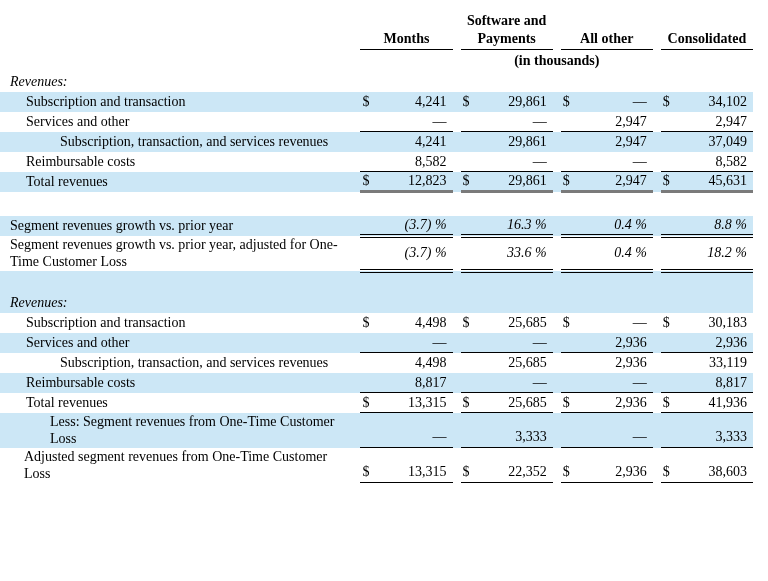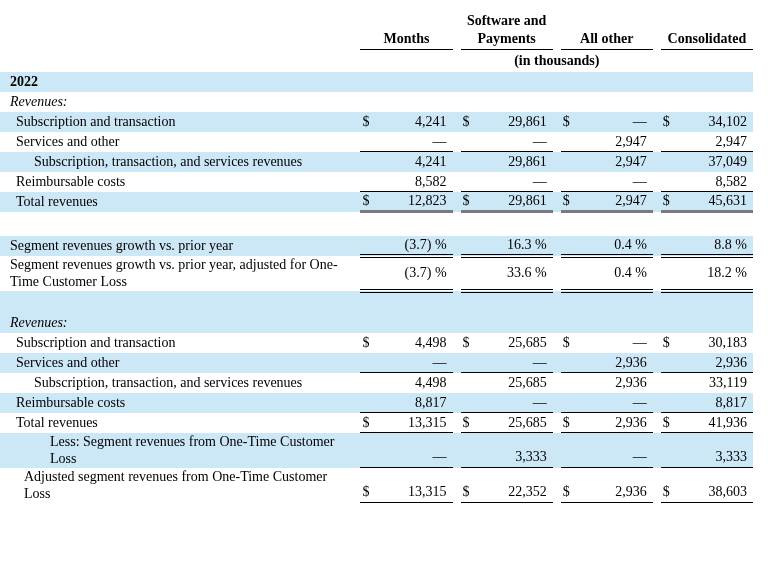--- a/index.html
+++ b/index.html
@@ -83,16 +83,6 @@
     </tr>
   </tbody>
   <tbody>
-      <tr class="row bg-blue">
-        <td class="lbl ind0 bold">2022</td>
-        <td class="grp"></td>
-        <td></td>
-        <td class="grp"></td>
-        <td></td>
-        <td class="grp"></td>
-        <td></td>
-        <td class="grp"></td>
-      </tr>
       <tr class="row bg-white">
         <td class="lbl ind0 ital">Revenues:</td>
         <td class="grp"></td>

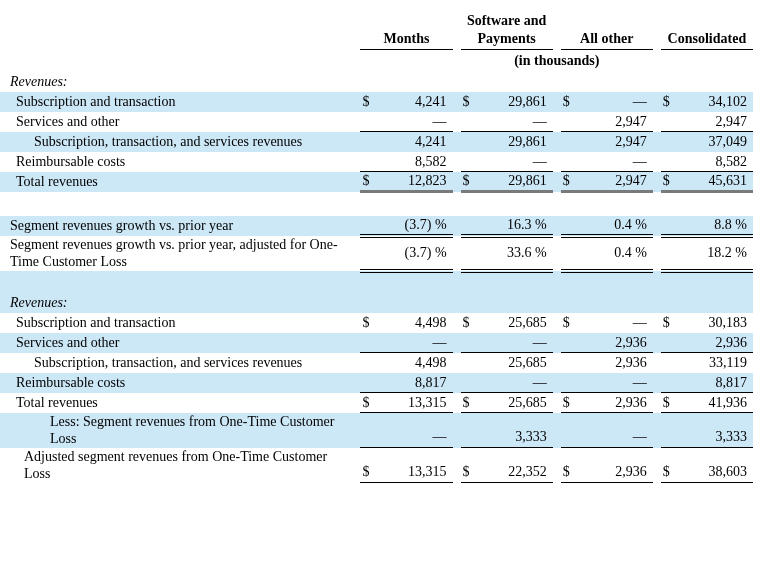--- a/index.html
+++ b/index.html
@@ -33,7 +33,7 @@
   tr.bg-blue > td { background: var(--stripe); }
   td.lbl { padding-right: 4px; }
   .ind0 { padding-left: 10px; }
-  .ind1 { padding-left: 16px; }
+  .ind1 { padding-left: 26px; }
   .ind2 { padding-left: 34px; }
   .ind3 { padding-left: 50px; margin-top: 12px; }
   .ind4 { padding-left: 24px; }

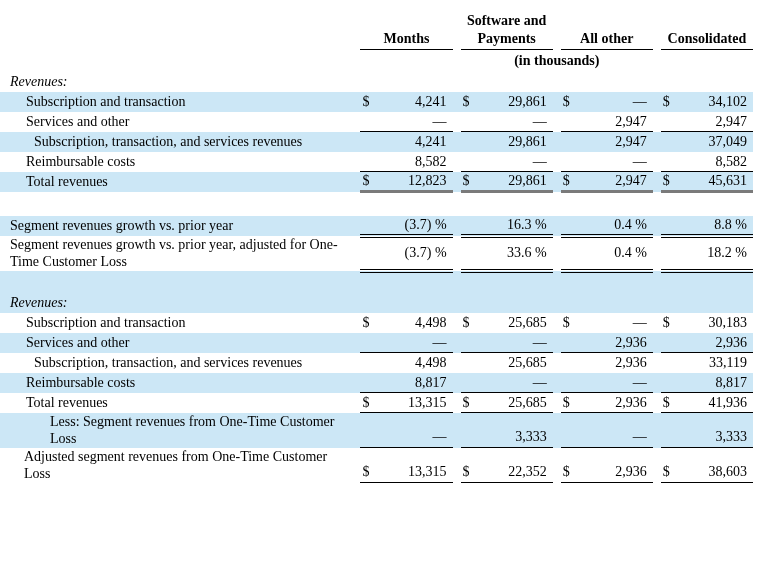--- a/index.html
+++ b/index.html
@@ -34,7 +34,7 @@
   td.lbl { padding-right: 4px; }
   .ind0 { padding-left: 10px; }
   .ind1 { padding-left: 26px; }
-  .ind2 { padding-left: 34px; }
+  .ind2 { padding-left: 60px; }
   .ind3 { padding-left: 50px; margin-top: 12px; }
   .ind4 { padding-left: 24px; }
   .bold { font-weight: bold; }

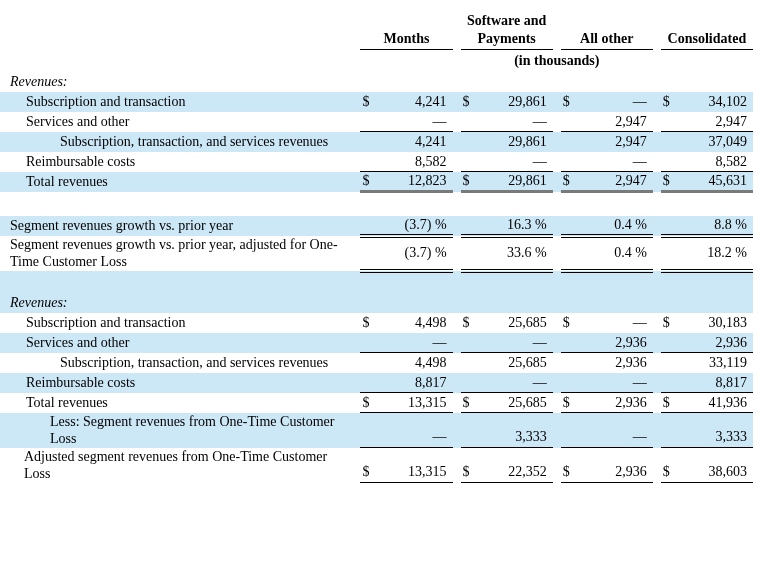--- a/index.html
+++ b/index.html
@@ -47,7 +47,7 @@
 
   tr.b-single > td.grp { border-bottom: 1px solid var(--rule); }
   tr.b-thick  > td.grp { border-bottom: 3px solid var(--total-rule); }
-  tr.b-double > td.grp { border-bottom: 4px double var(--rule); }
+  tr.b-double > td.grp { border-bottom: 4px double var(--rule); font-style: italic; }
   tr.v-bottom > td.grp { vertical-align: bottom; }
   tr.v-bottom .cellflex { padding-bottom: 2px; }
   tr.v-middle > td.grp { vertical-align: middle; }

